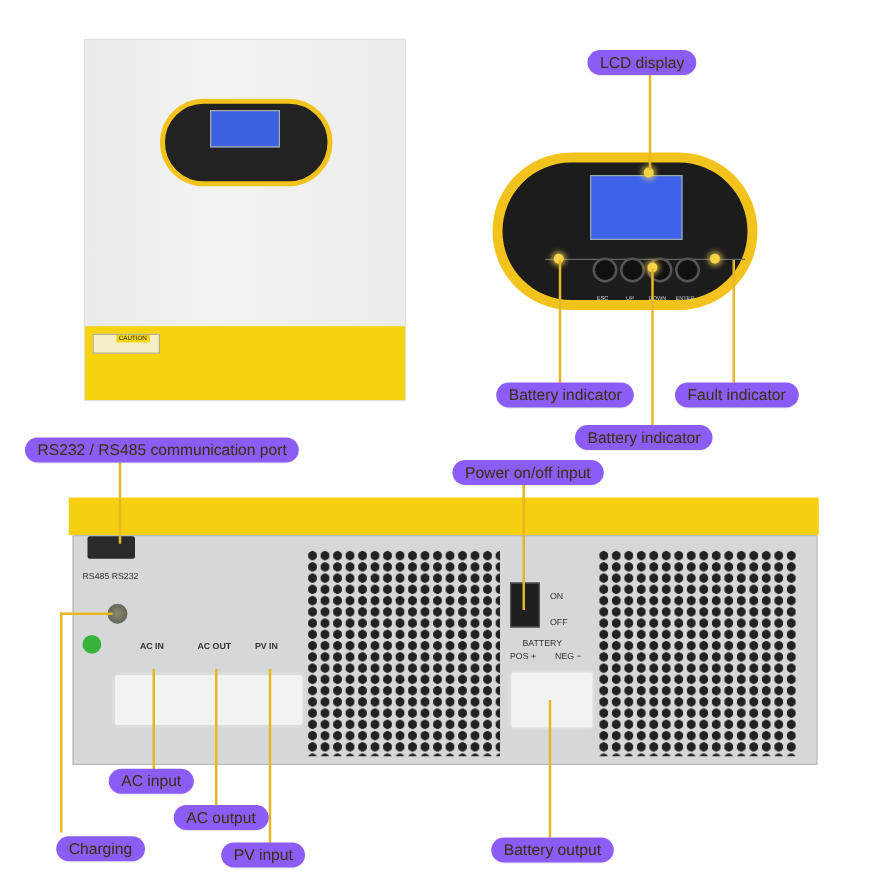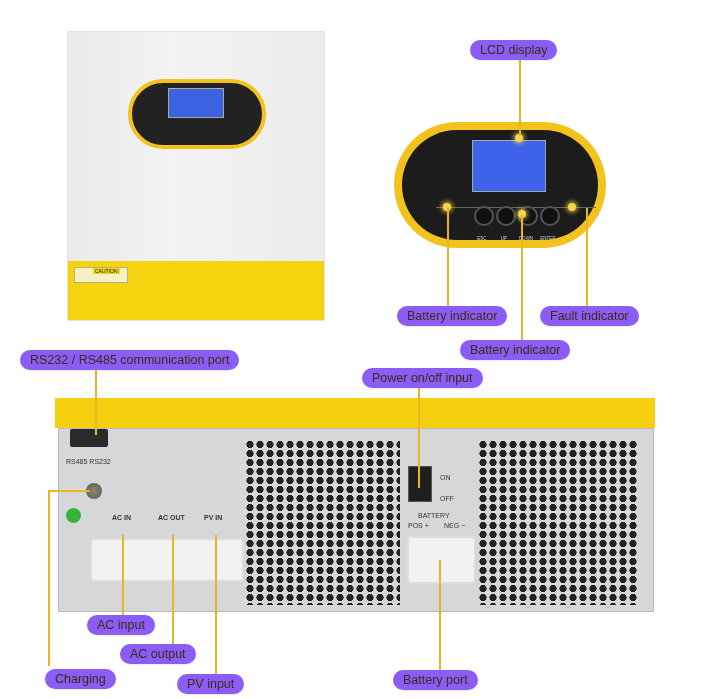--- a/index.html
+++ b/index.html
@@ -102,7 +102,7 @@
 <div class="pill" style="left:20px;top:350px">RS232 / RS485 communication port</div>
 <div class="pill" style="left:362px;top:368px">Power on/off input</div>
 <div class="pill" style="left:87px;top:615px">AC input</div>
-<div class="pill" style="left:120px;top:644px">AC output</div>
+<div class="pill" style="left:139px;top:644px">AC output</div>
 <div class="pill" style="left:45px;top:669px">Charging</div>
 <div class="pill" style="left:177px;top:674px">PV input</div>
 <div class="pill" style="left:393px;top:670px">Battery port</div>

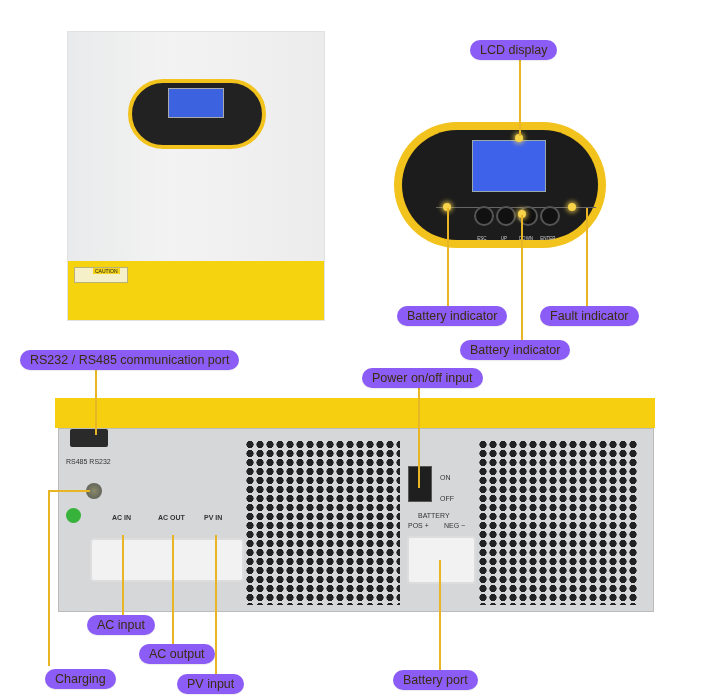--- a/index.html
+++ b/index.html
@@ -105,6 +105,6 @@
 <div class="pill" style="left:139px;top:644px">AC output</div>
 <div class="pill" style="left:45px;top:669px">Charging</div>
 <div class="pill" style="left:177px;top:674px">PV input</div>
-<div class="pill" style="left:393px;top:670px">Battery port</div>
+<div class="pill" style="left:393px;top:670px">Battery output</div>
 
 </body></html>

